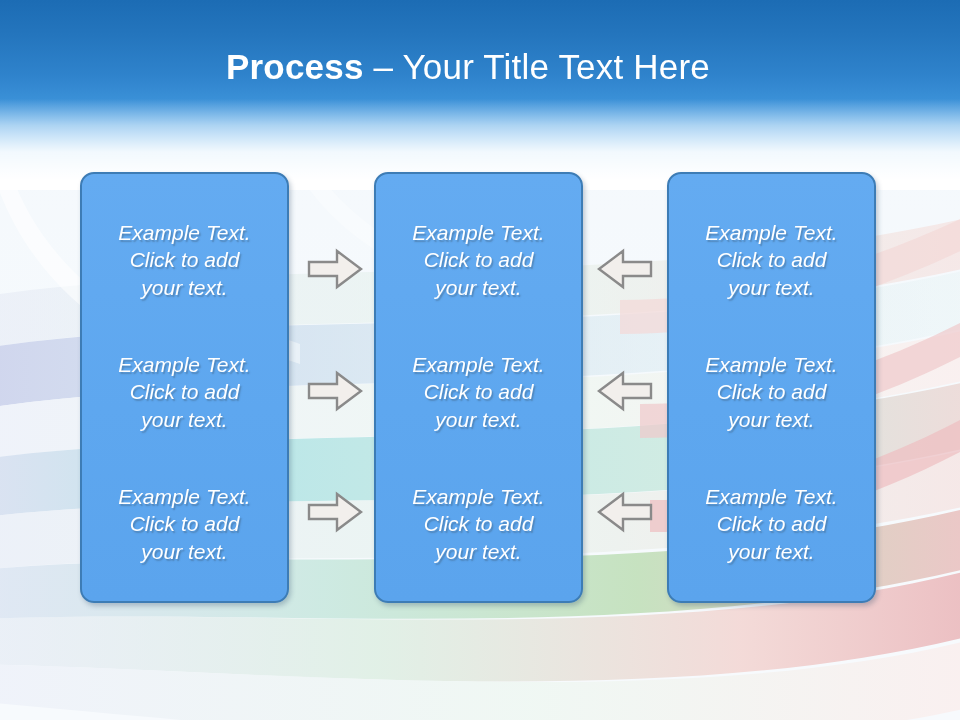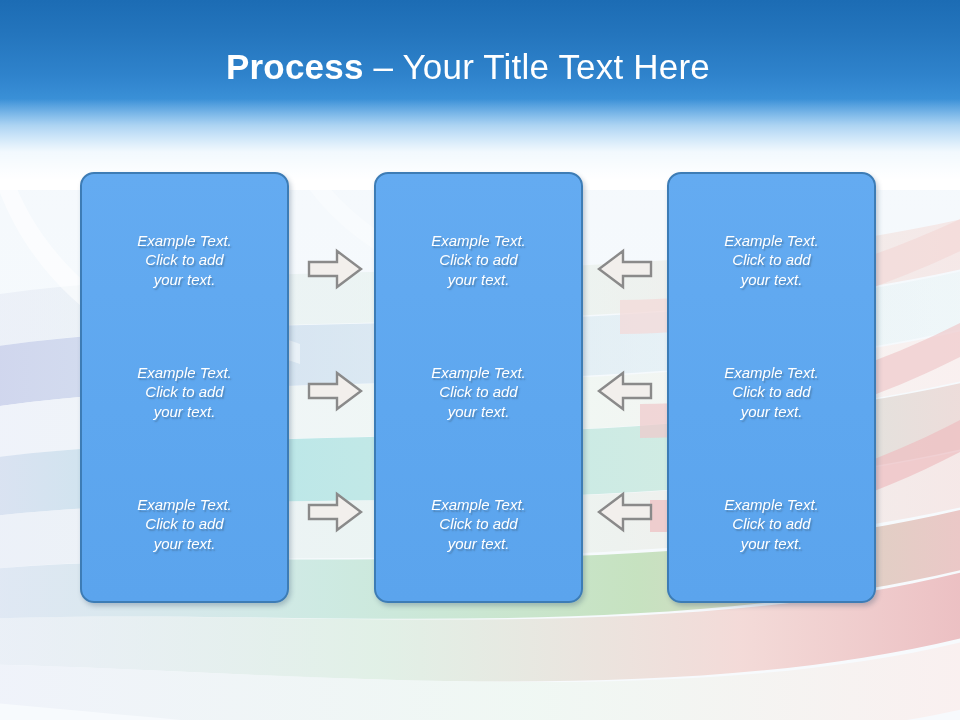--- a/index.html
+++ b/index.html
@@ -100,7 +100,7 @@
   .cell-text {
     color: #ffffff;
     font-style: italic;
-    font-size: 15px;
+    font-size: 21px;
     line-height: 1.30;
     text-align: center;
     padding: 0 18px;

